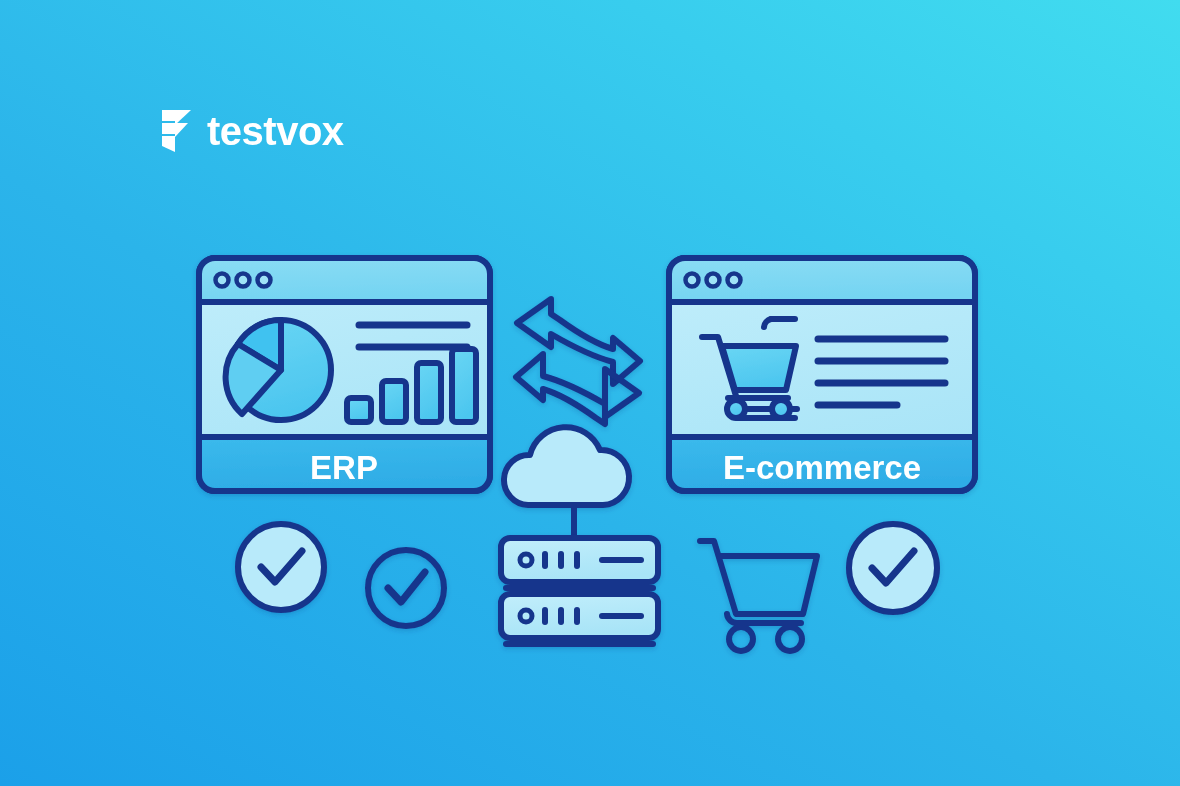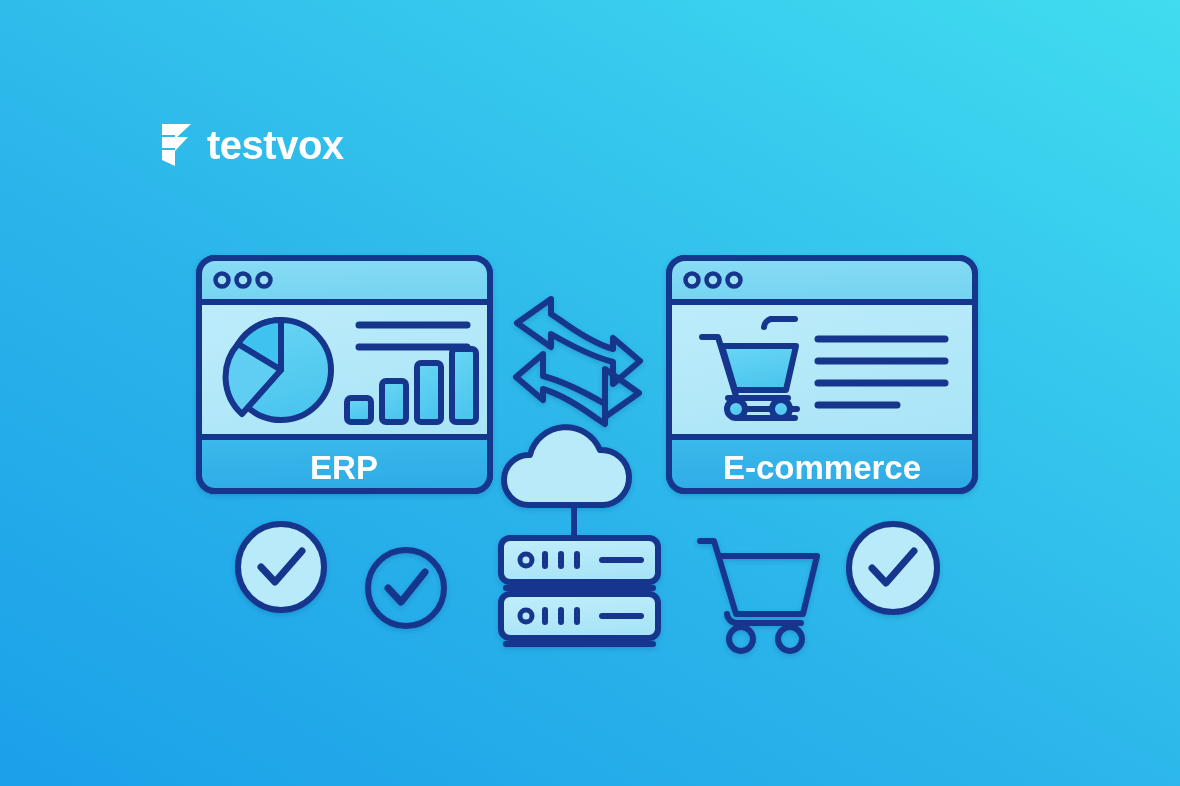--- a/index.html
+++ b/index.html
@@ -20,7 +20,7 @@
   #logo {
     position: absolute;
     left: 160px;
-    top: 122px;
+    top: 108px;
     display: flex;
     align-items: center;
     gap: 13px;

